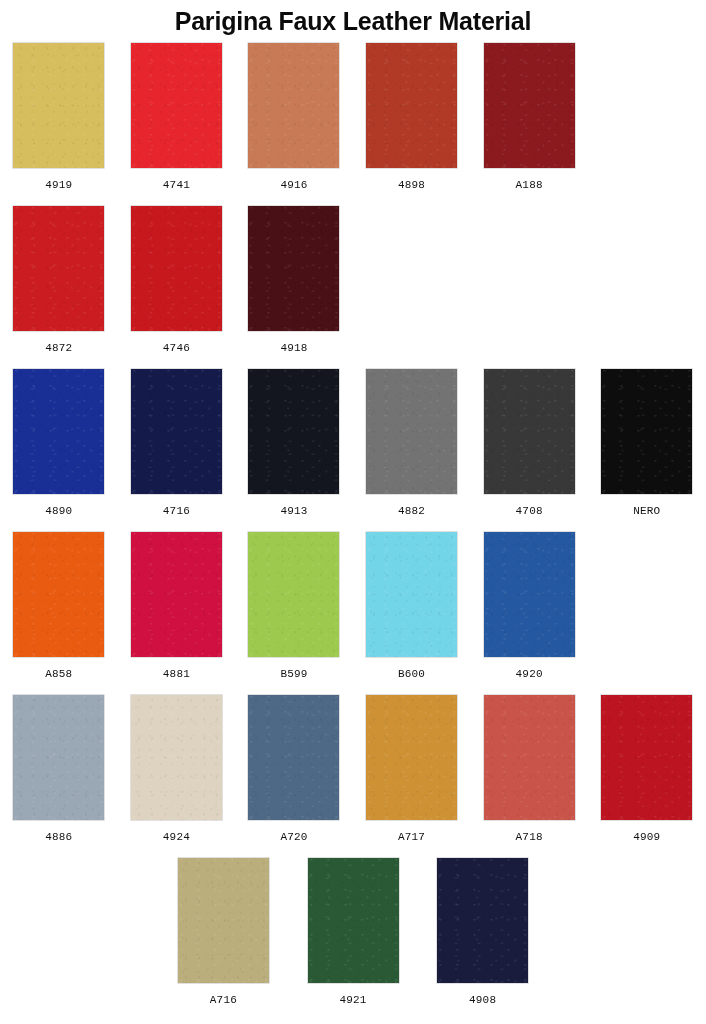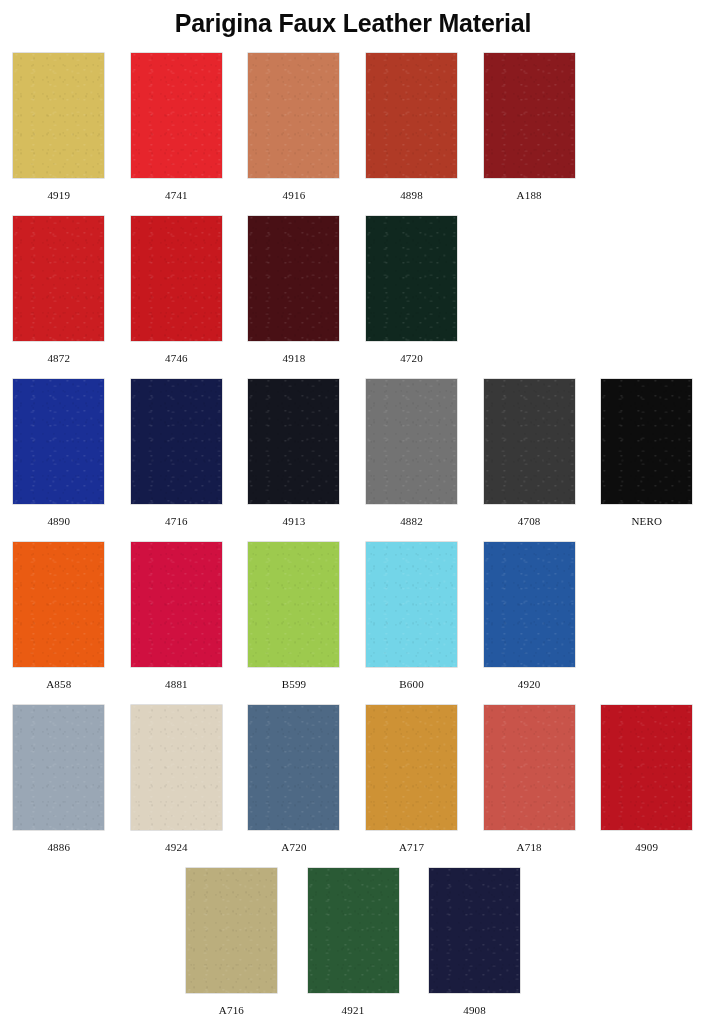--- a/index.html
+++ b/index.html
@@ -16,8 +16,8 @@
     font-weight:bold;
     color:#0b0b0b;
     letter-spacing:-0.2px;
-    margin:8px;
-    padding-top:0;
+    margin:0;
+    padding-top:6px;
     height:32px;
     line-height:30px;
     font-family:"Liberation Sans", sans-serif;

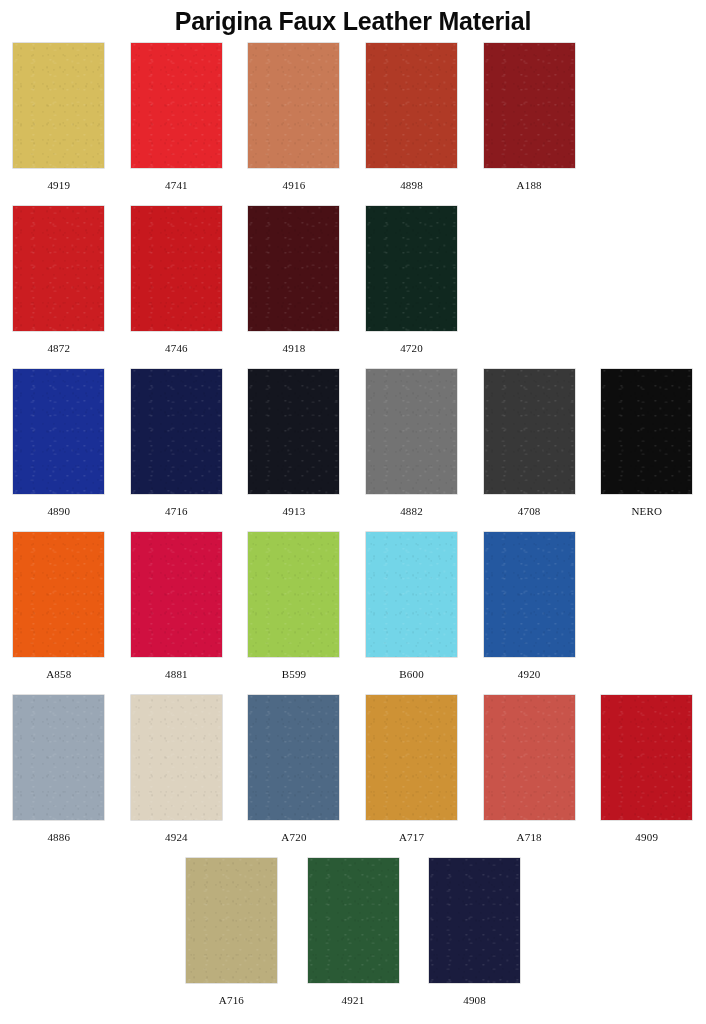--- a/index.html
+++ b/index.html
@@ -69,7 +69,7 @@
     font-size:11px;
     color:#121212;
     text-align:right;
-    font-family:Liberation Serif, serif;
+    font-family:Liberation Mono, monospace;
     letter-spacing:0.2px;
   }
 </style>

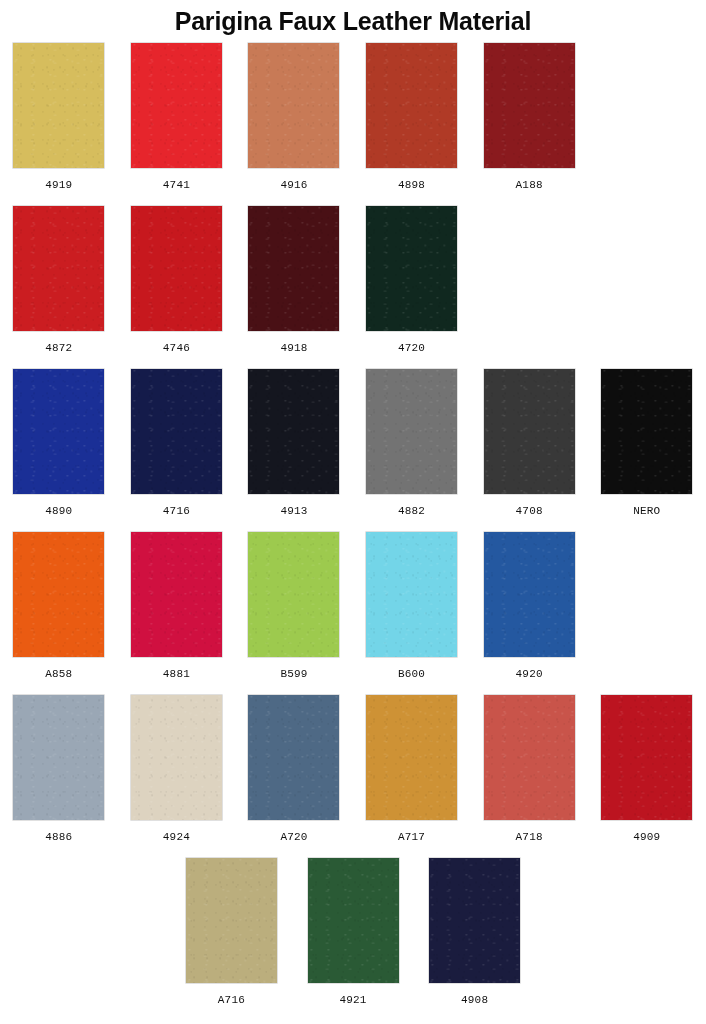--- a/index.html
+++ b/index.html
@@ -132,12 +132,6 @@
         </div>
       <div class="label">4918</div>
     </div>
-    <div class="cell">
-      <div class="swatch" style="background-color: rgb(16, 40, 31);">
-          <span class="grain"></span>
-        </div>
-      <div class="label">4720</div>
-    </div>
   </div>
 
   <div class="row">

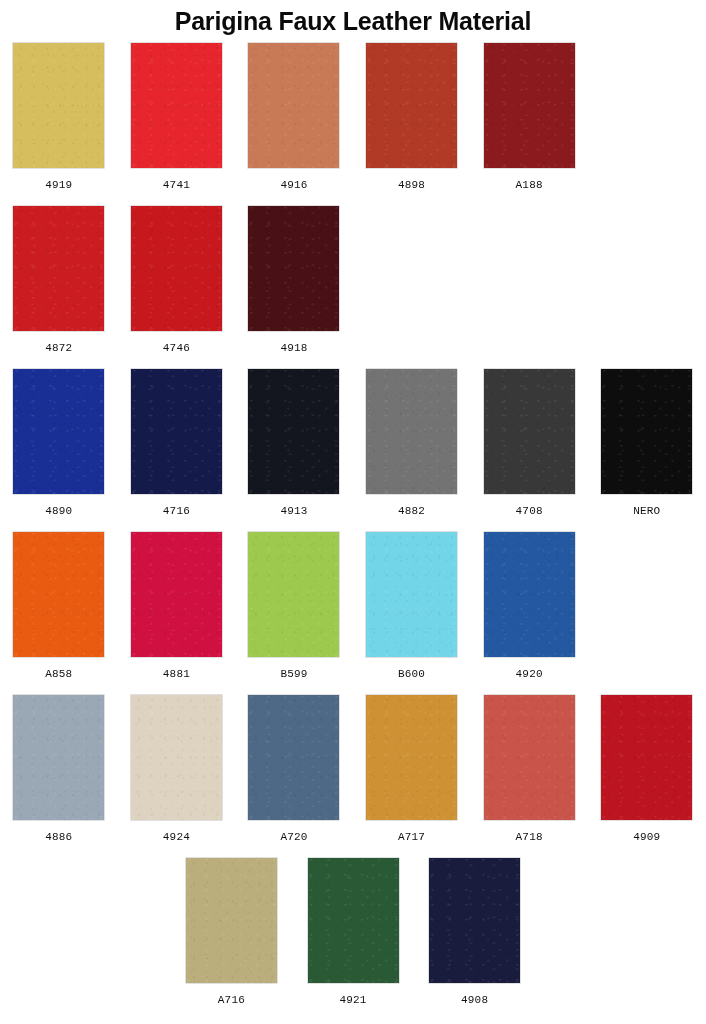--- a/index.html
+++ b/index.html
@@ -35,7 +35,7 @@
   }
   .row.last{
     justify-content:center;
-    gap:4px;
+    gap:12px;
   }
   .cell{
     width:117.6px;

